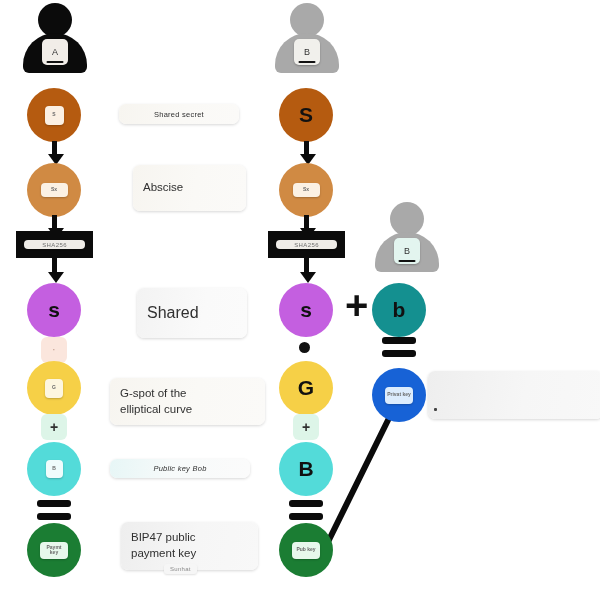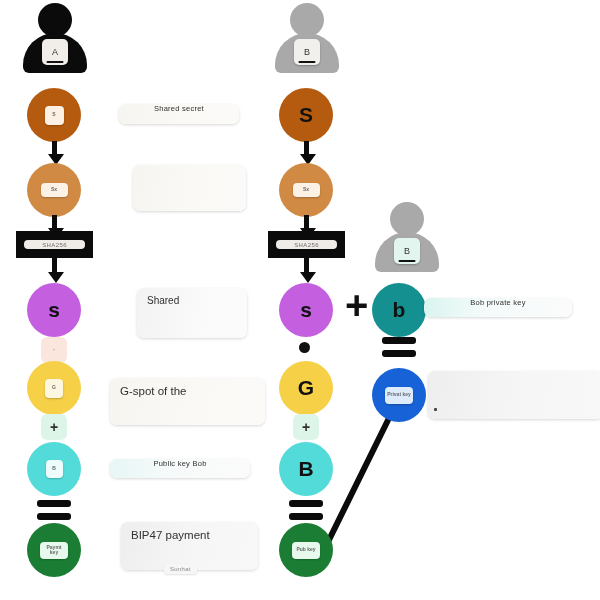--- a/index.html
+++ b/index.html
@@ -100,7 +100,7 @@
   
   .label{
     position:absolute;border-radius:7px;
-    display:flex;flex-direction:column;
+    display:flex;flex-direction:column;justify-content:center;
     color:#303030;
     box-shadow:0 1px 3px rgba(0,0,0,.16);
   }

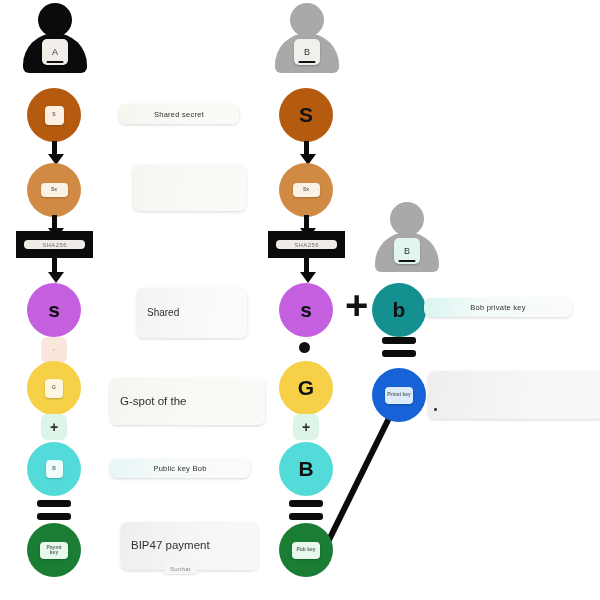--- a/index.html
+++ b/index.html
@@ -203,6 +203,7 @@
   </div>
 
   <div class="label md pad cream" style="left:133px;top:165px;width:93px;height:34px;">
+    <span>Abscise</span>
   </div>
 
   <div class="label md pad white" style="left:137px;top:288px;width:90px;height:38px;font-size:10px;">

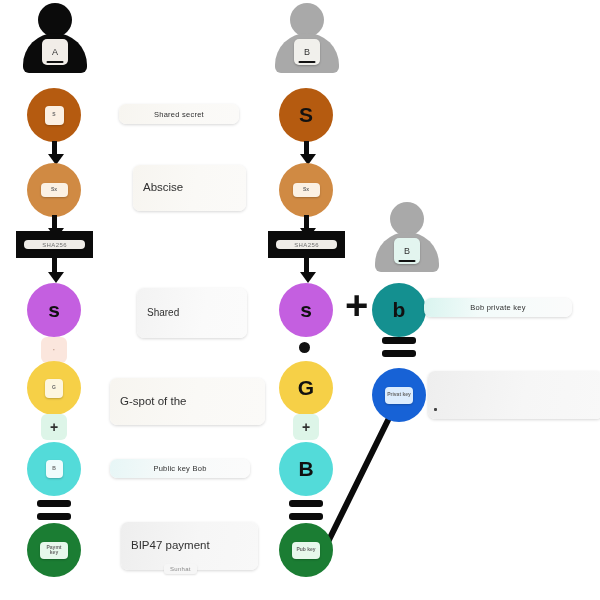--- a/index.html
+++ b/index.html
@@ -206,7 +206,7 @@
     <span>Abscise</span>
   </div>
 
-  <div class="label md pad white" style="left:137px;top:288px;width:90px;height:38px;font-size:10px;">
+  <div class="label md pad white" style="left:137px;top:288px;width:90px;height:38px;font-size:16px;">
     <span>Shared</span>
   </div>
 

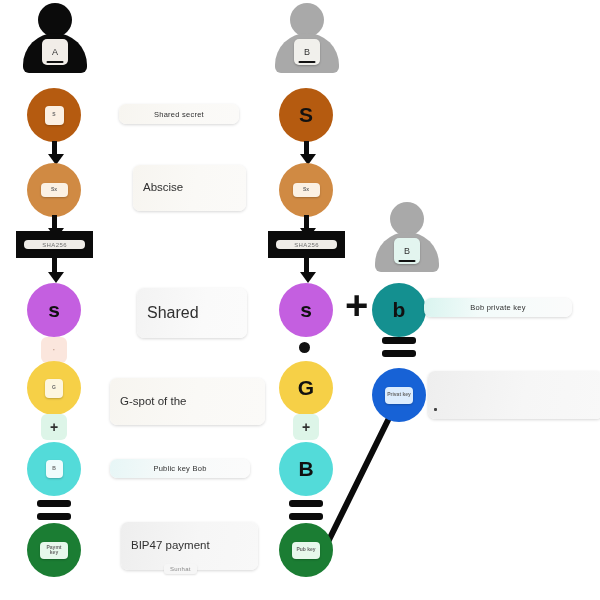--- a/index.html
+++ b/index.html
@@ -307,9 +307,6 @@
     <span>b</span>
   </div>
 
-  <div class="label sm center mint blur" style="left:424px;top:298px;width:148px;height:19px;">
-    <span>Bob private key</span>
-  </div>
 
   <div class="equals" style="left:382px;top:337px;">
     <i></i>

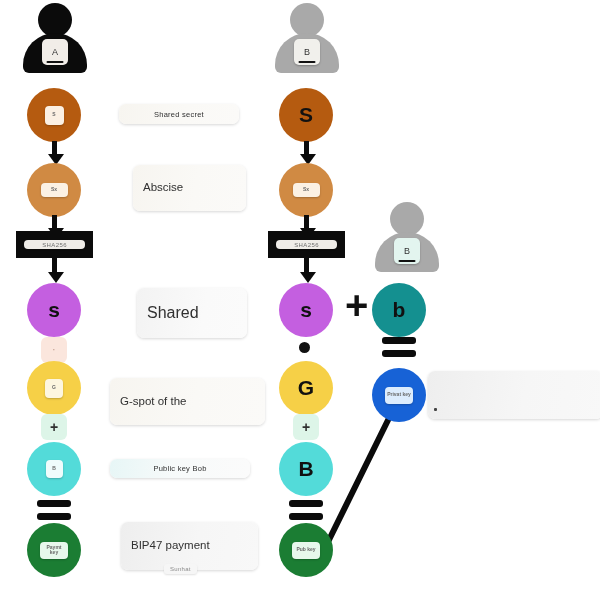--- a/index.html
+++ b/index.html
@@ -212,6 +212,7 @@
 
   <div class="label md pad cream" style="left:110px;top:378px;width:135px;height:35px;">
     <span>G-spot of the</span>
+    <span>elliptical curve</span>
   </div>
 
   <div class="label sm center ice blur" style="left:110px;top:459px;width:140px;height:19px;">

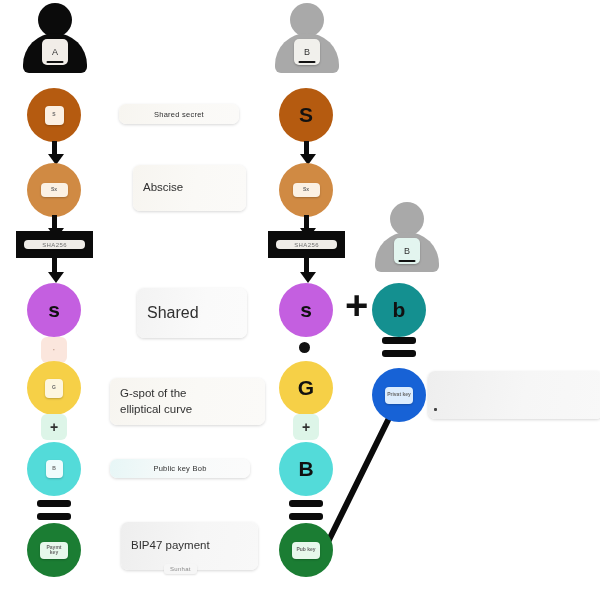--- a/index.html
+++ b/index.html
@@ -112,7 +112,7 @@
   .label.cream{background:linear-gradient(100deg,#f7f5f0 0%,#faf9f6 55%,#fbfaf8 100%);}
   .label.white{background:linear-gradient(100deg,#f3f3f3 0%,#fafafa 60%,#fbfbfb 100%);}
   .label.mint{background:linear-gradient(95deg,#d9f4ef 0%,#f3fbfa 38%,#fbfbfb 100%);}
-  .label.ice{background:linear-gradient(95deg,#e7f6f6 0%,#f7fafa 45%,#fbfbfb 100%);}
+  .label.ice{background:linear-gradient(95deg,#e7f6f6 0%,#f7fafa 45%,#fbfbfb 100%);font-style:italic;}
   .label.grey{background:linear-gradient(100deg,#eeeeee 0%,#f6f6f6 55%,#f8f8f8 100%);}
   .label.blur{filter:blur(.45px);}
   .watermark{

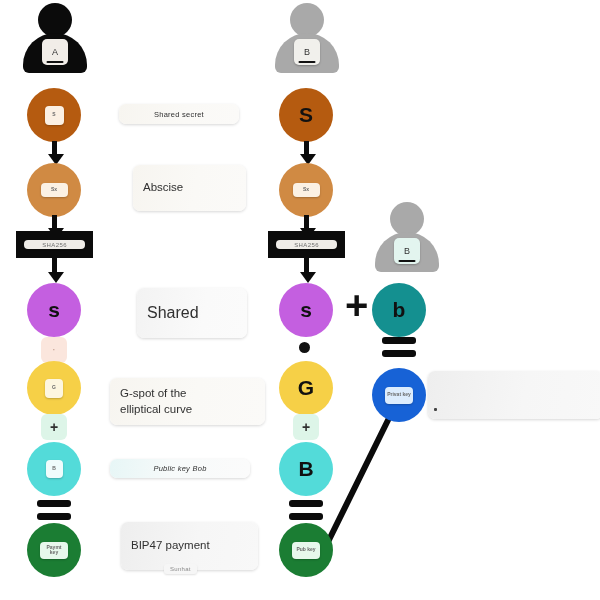--- a/index.html
+++ b/index.html
@@ -220,7 +220,7 @@
   </div>
 
   <div class="label md pad grey" style="left:121px;top:522px;width:117px;height:36px;">
-    <span>BIP47 payment</span>
+    <span>BIP47 public</span>
   </div>
 
   <div class="watermark" style="left:164px;top:564px;">

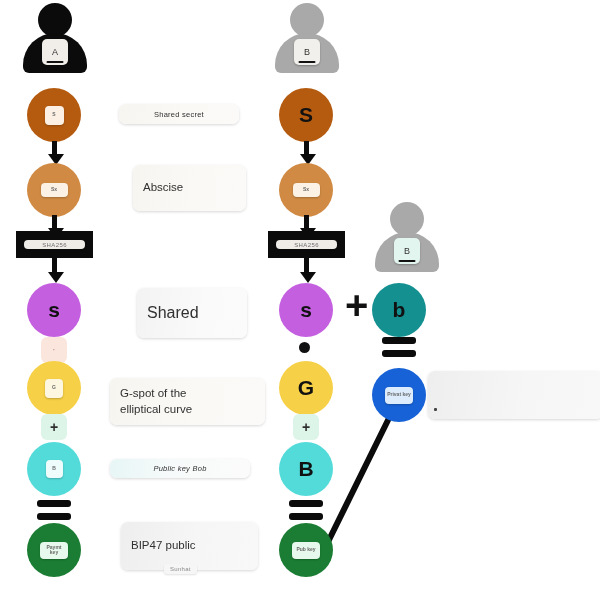--- a/index.html
+++ b/index.html
@@ -221,6 +221,7 @@
 
   <div class="label md pad grey" style="left:121px;top:522px;width:117px;height:36px;">
     <span>BIP47 public</span>
+    <span>payment key</span>
   </div>
 
   <div class="watermark" style="left:164px;top:564px;">

